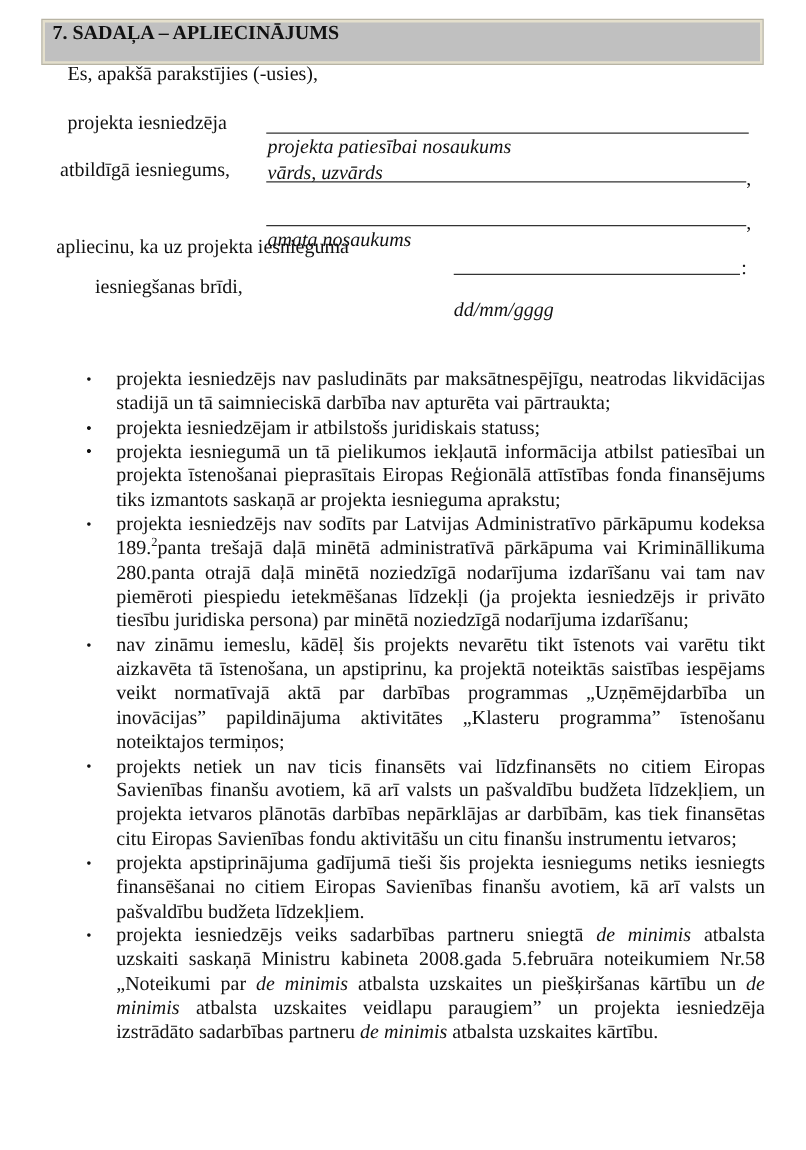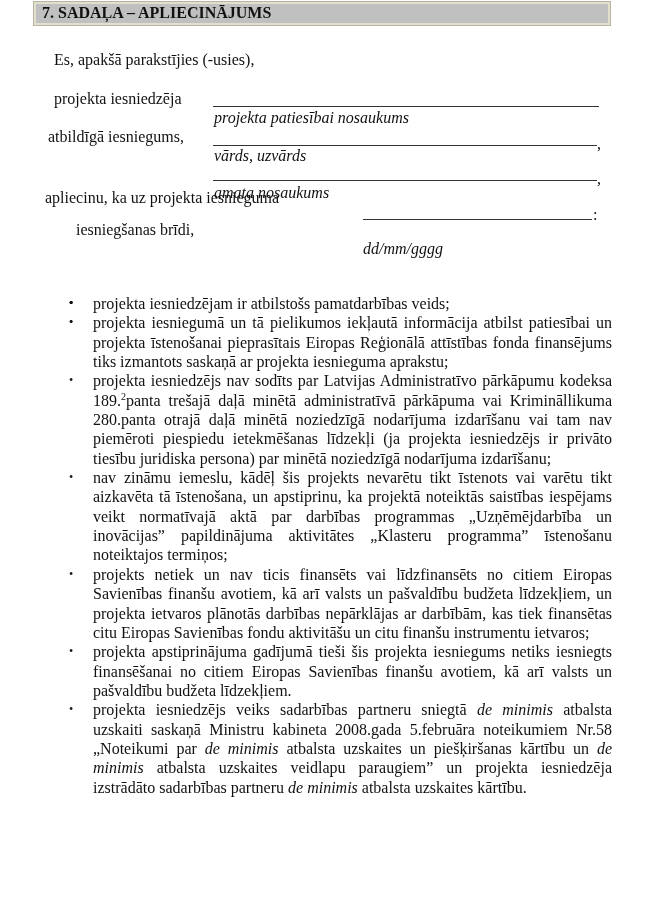--- a/index.html
+++ b/index.html
@@ -20,9 +20,9 @@
     .section-header {
       position: absolute;
       left: 34px;
-      top: 2px;
+      top: 16px;
       width: 576px;
-      height: 23px;
+      height: 35px;
       background: #c0c0c0;
       border: 2px solid #e4dfcc;
       outline: 1px solid #b8b4a4;

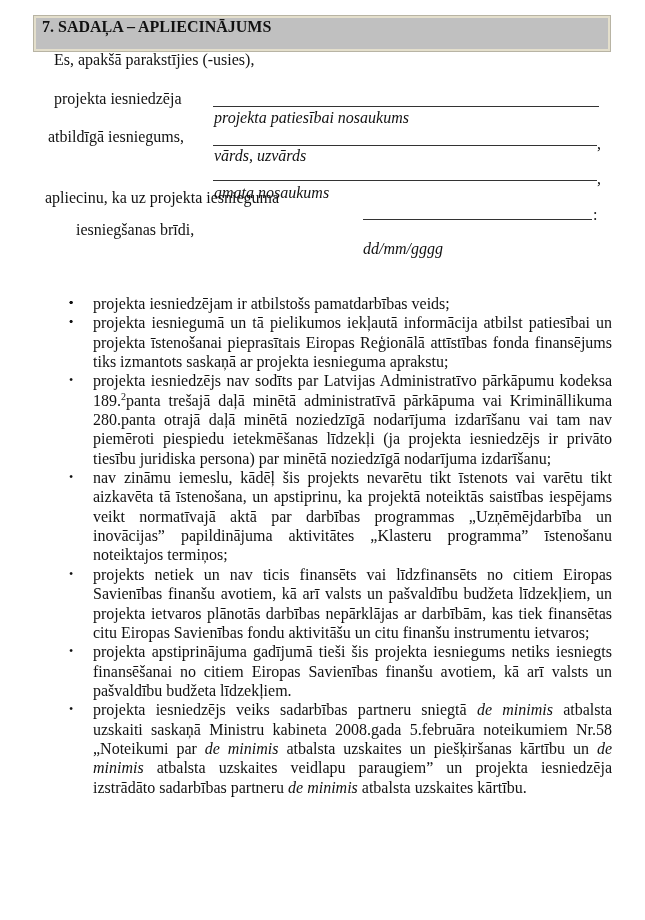--- a/index.html
+++ b/index.html
@@ -85,7 +85,7 @@
 <div class="abs" style="left:48px; top:128px; line-height:18px;">atbildīgā iesniegums,</div>
 <div class="line" style="left:213px; top:145px; width:384px;"></div>
 <div class="punct" style="left:597px; top:136px;">,</div>
-<div class="abs italic" style="left:214px; top:147px; line-height:18px;">vārds, uzvārds</div>
+<div class="abs italic" style="left:214px; top:130px; line-height:18px;">vārds, uzvārds</div>
 
 <div class="line" style="left:213px; top:180px; width:384px;"></div>
 <div class="punct" style="left:597px; top:171px;">,</div>

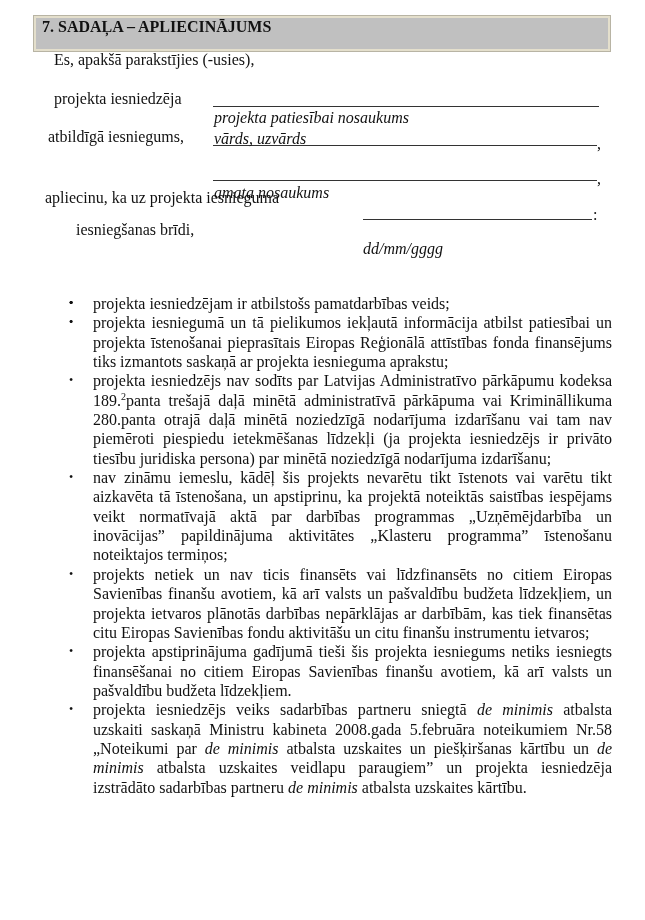--- a/index.html
+++ b/index.html
@@ -100,6 +100,7 @@
 <ul class="bullets">
   <li>
     <span class="dot">•</span>
+    <span>projekta iesniedzējs nav pasludināts par maksātnespējīgu, neatrodas likvidācijas stadijā un tā saimnieciskā darbība nav apturēta vai pārtraukta;</span>
   </li>
   <li>
     <span class="dot">•</span>

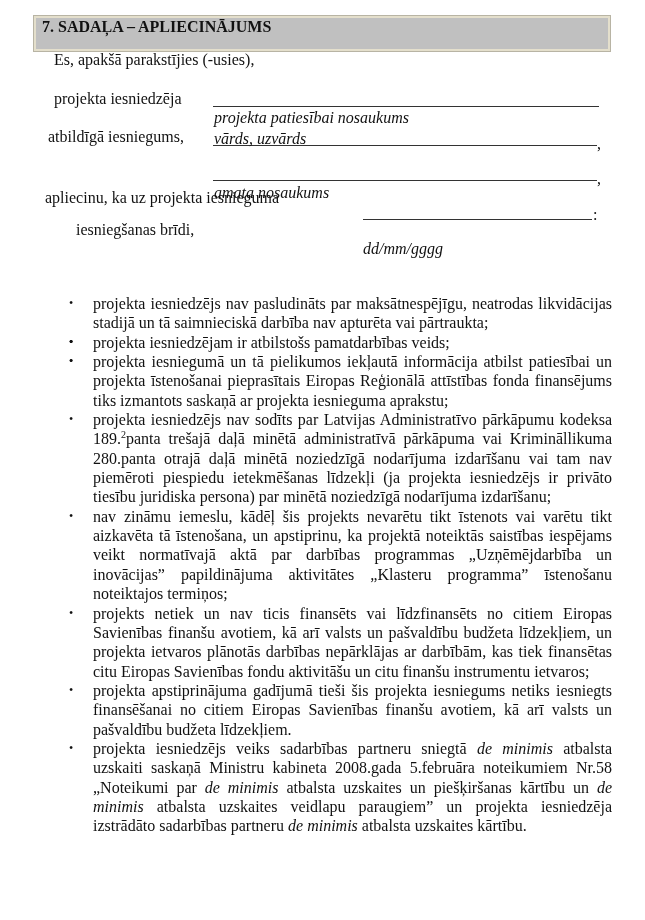--- a/index.html
+++ b/index.html
@@ -107,6 +107,7 @@
   </li>
   <li>
     <span class="dot">•</span>
+    <span>projekta iesniedzējam ir atbilstošs juridiskais statuss;</span>
   </li>
   <li>
     <span class="dot">•</span>

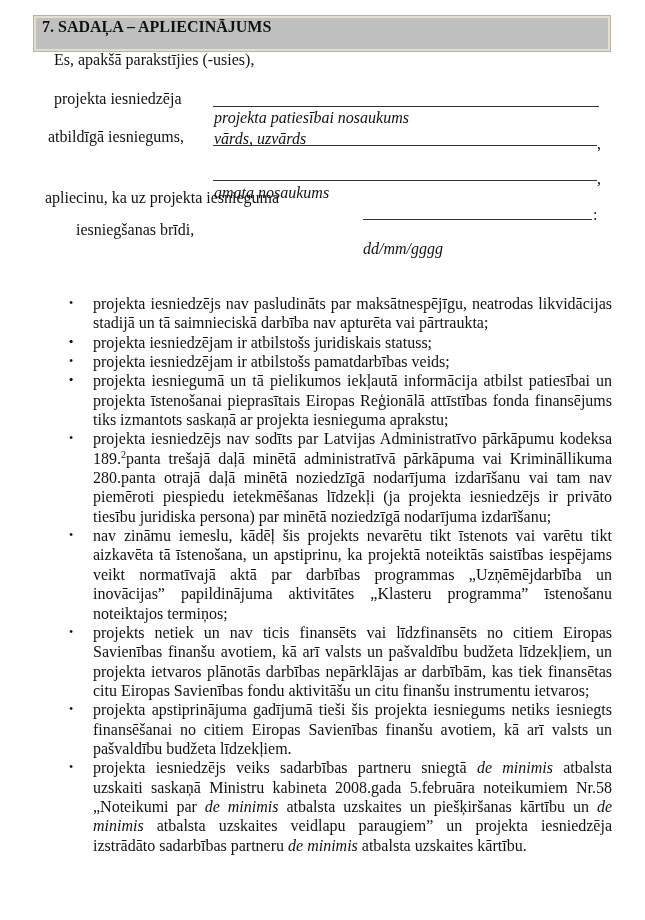--- a/index.html
+++ b/index.html
@@ -111,7 +111,6 @@
   </li>
   <li>
     <span class="dot">•</span>
-    <span>projekta iesniedzējam ir atbilstošs pamatdarbības veids;</span>
   </li>
   <li>
     <span class="dot">•</span>

